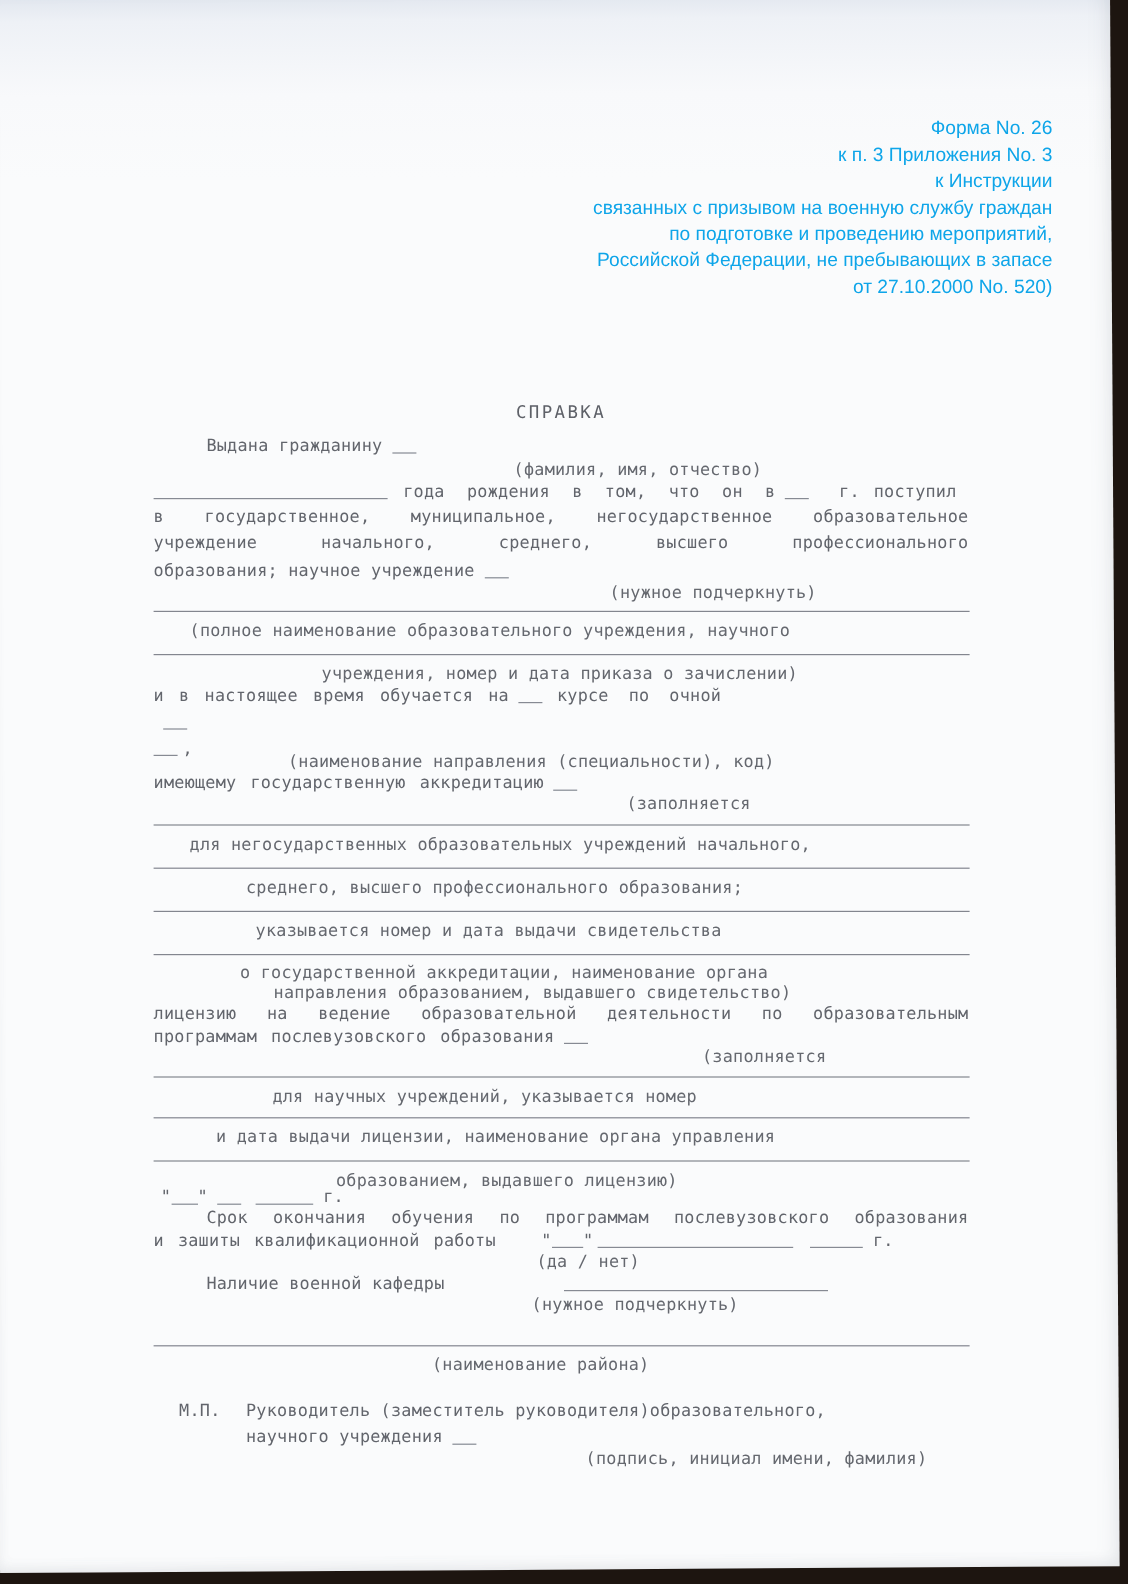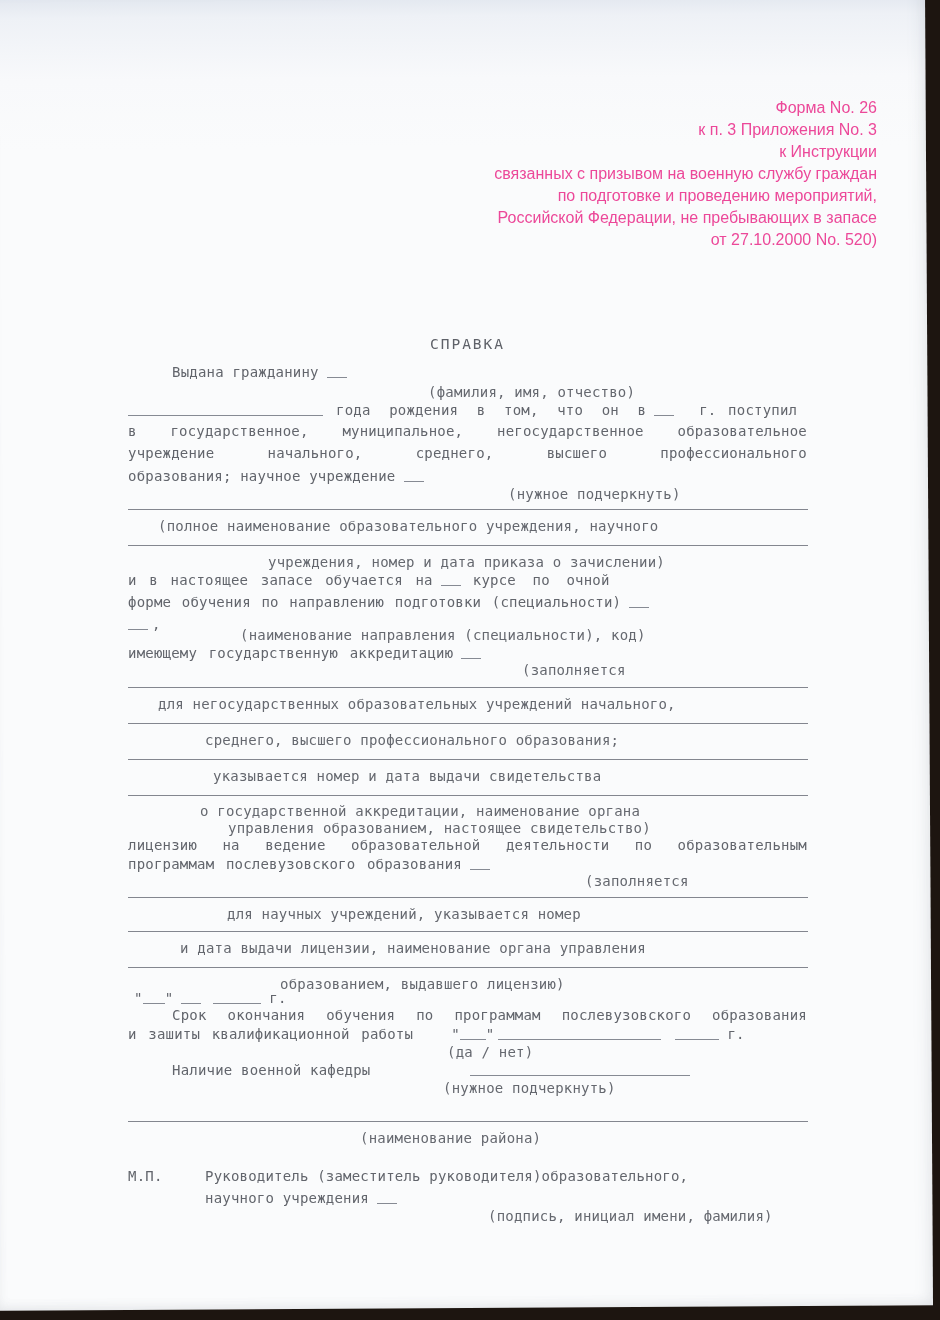--- a/index.html
+++ b/index.html
@@ -19,7 +19,7 @@
   .hdr{
     position:absolute;top:97px;right:63px;text-align:right;
     font-family:"Liberation Sans", sans-serif;font-size:16px;line-height:22px;
-    color:#ec4899;
+    color:#0ea5e9;
   }
   .title{
     position:absolute;top:336px;left:128px;width:679px;text-align:center;

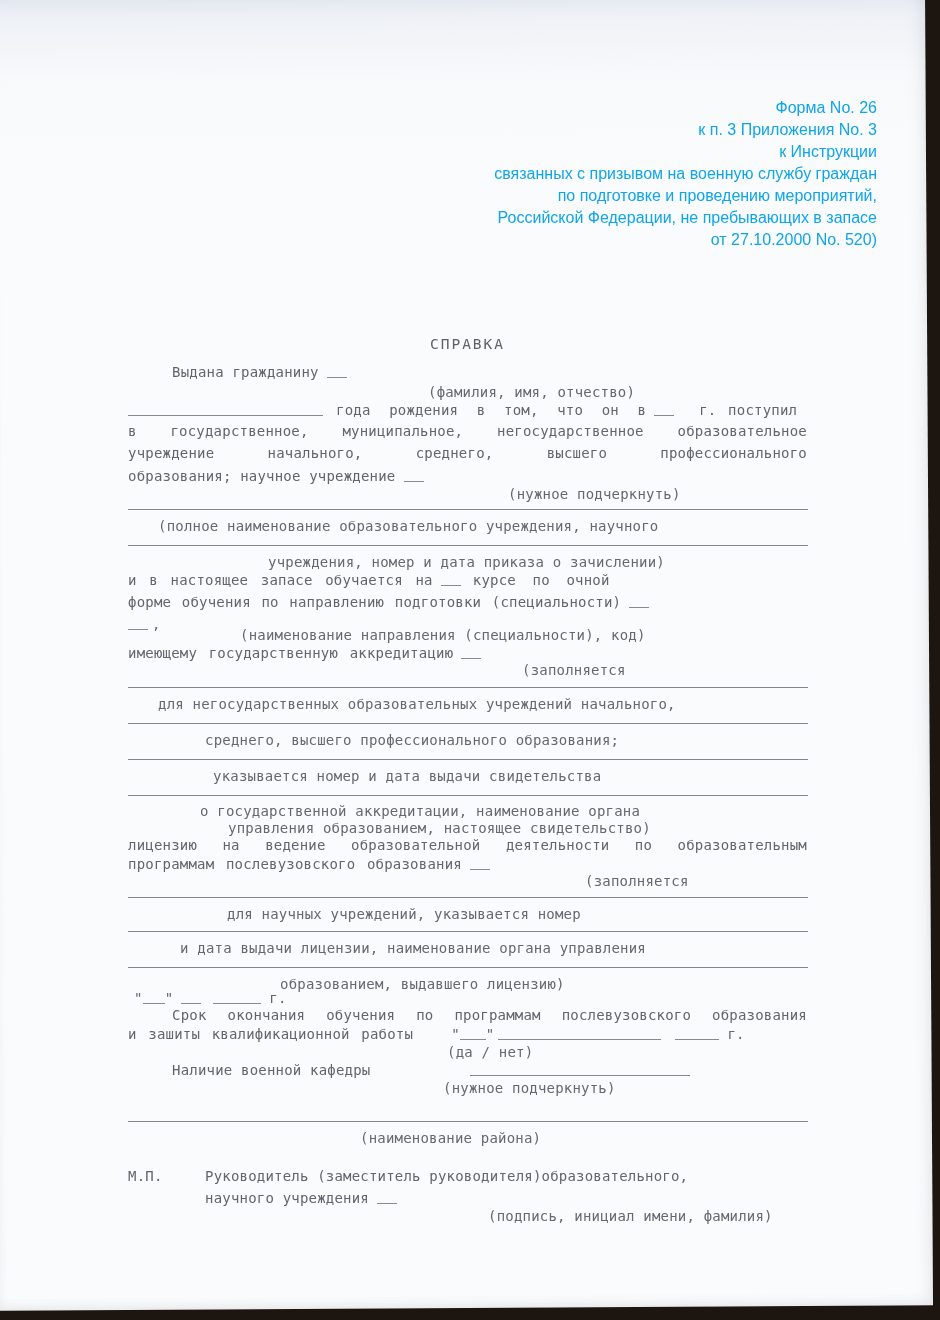--- a/index.html
+++ b/index.html
@@ -27,7 +27,7 @@
   }
   .ln{
     position:absolute;left:128px;width:679px;height:17px;
-    font-size:14px;letter-spacing:0.2px;color:#62656c;white-space:nowrap;
+    font-size:14px;letter-spacing:0.2px;color:#62656c;white-space:nowrap;text-align:center;
   }
   .flex{display:flex;align-items:flex-end;}
   .flex span{flex:0 0 auto;}

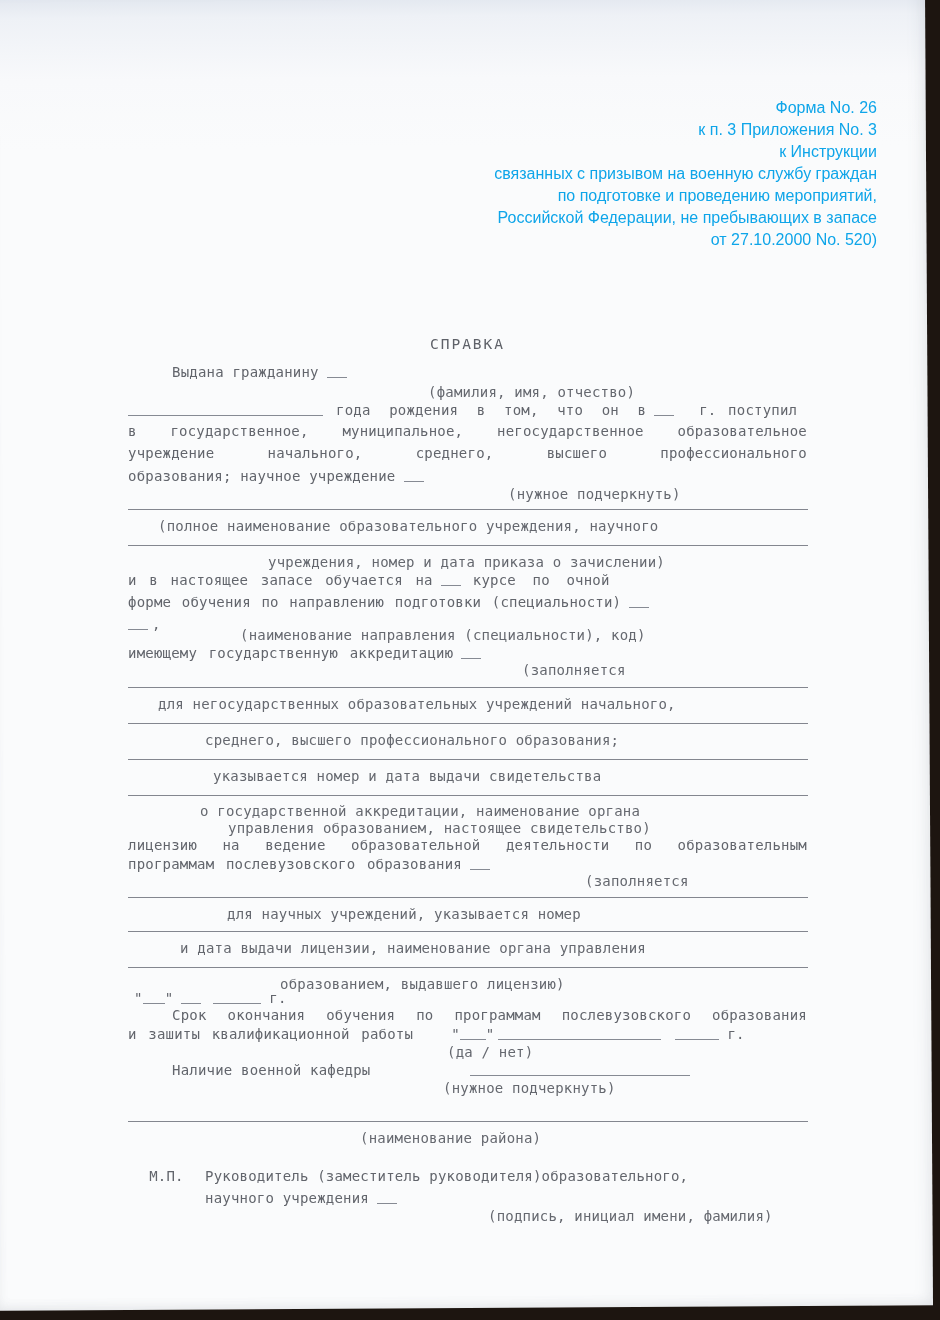--- a/index.html
+++ b/index.html
@@ -91,7 +91,7 @@
   <div class="cap" style="top:554px;left:268px">учреждения, номер и дата приказа о зачислении)</div>
 
   <div class="ln flex" style="top:571px">
-    <span class="ws4">и в настоящее запасе обучается на</span>
+    <span class="ws4">и в настоящее время обучается на</span>
     <span class="fill"></span>
     <span class="ws8" style="margin-left:12px">курсе по очной</span>
   </div>

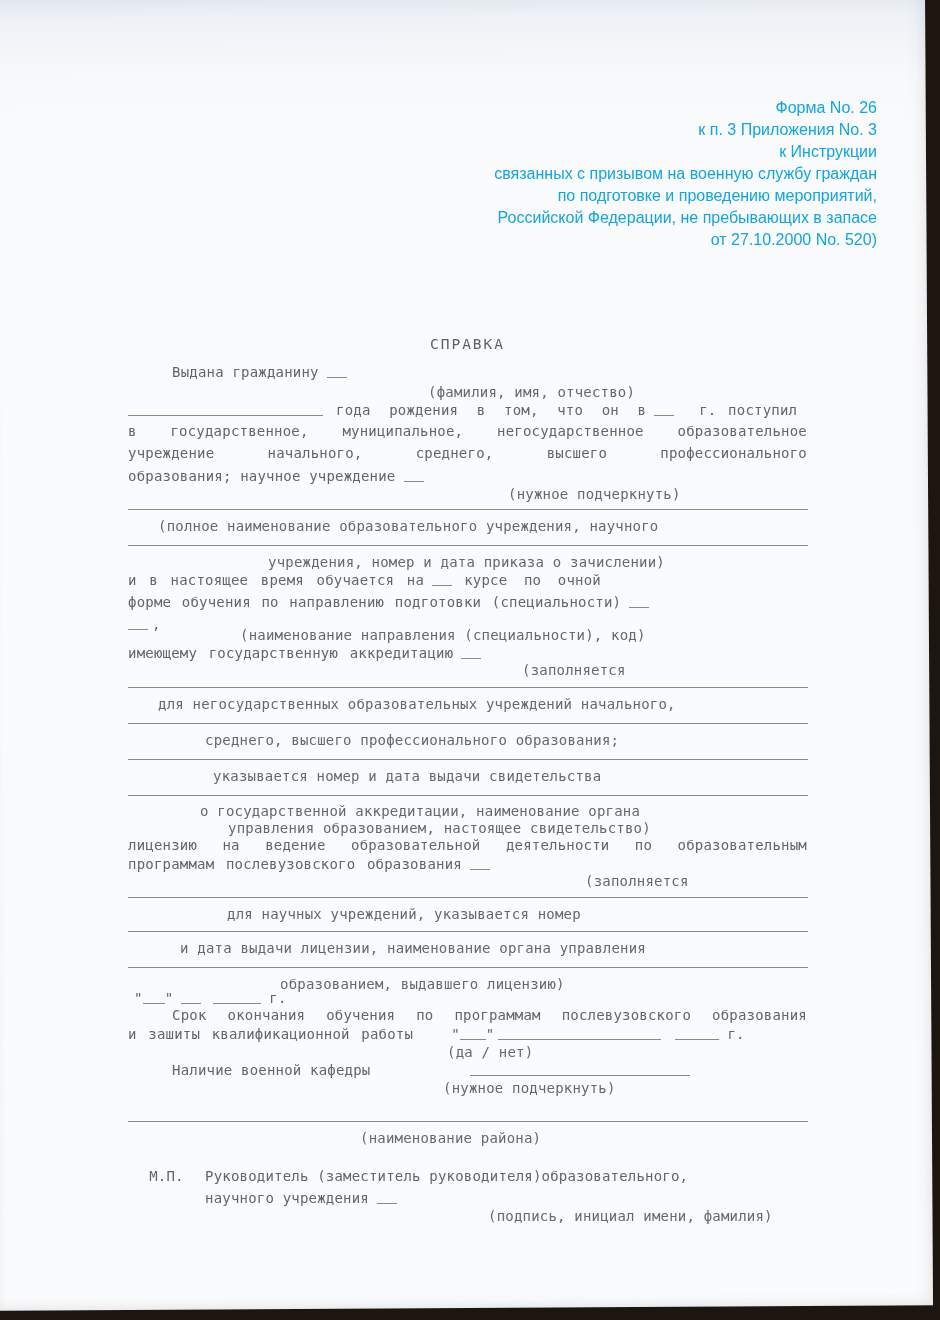--- a/index.html
+++ b/index.html
@@ -97,7 +97,6 @@
   </div>
 
   <div class="ln flex" style="top:593px">
-    <span class="ws2">форме обучения по направлению подготовки (специальности)</span>
     <span class="fill"></span>
   </div>
 

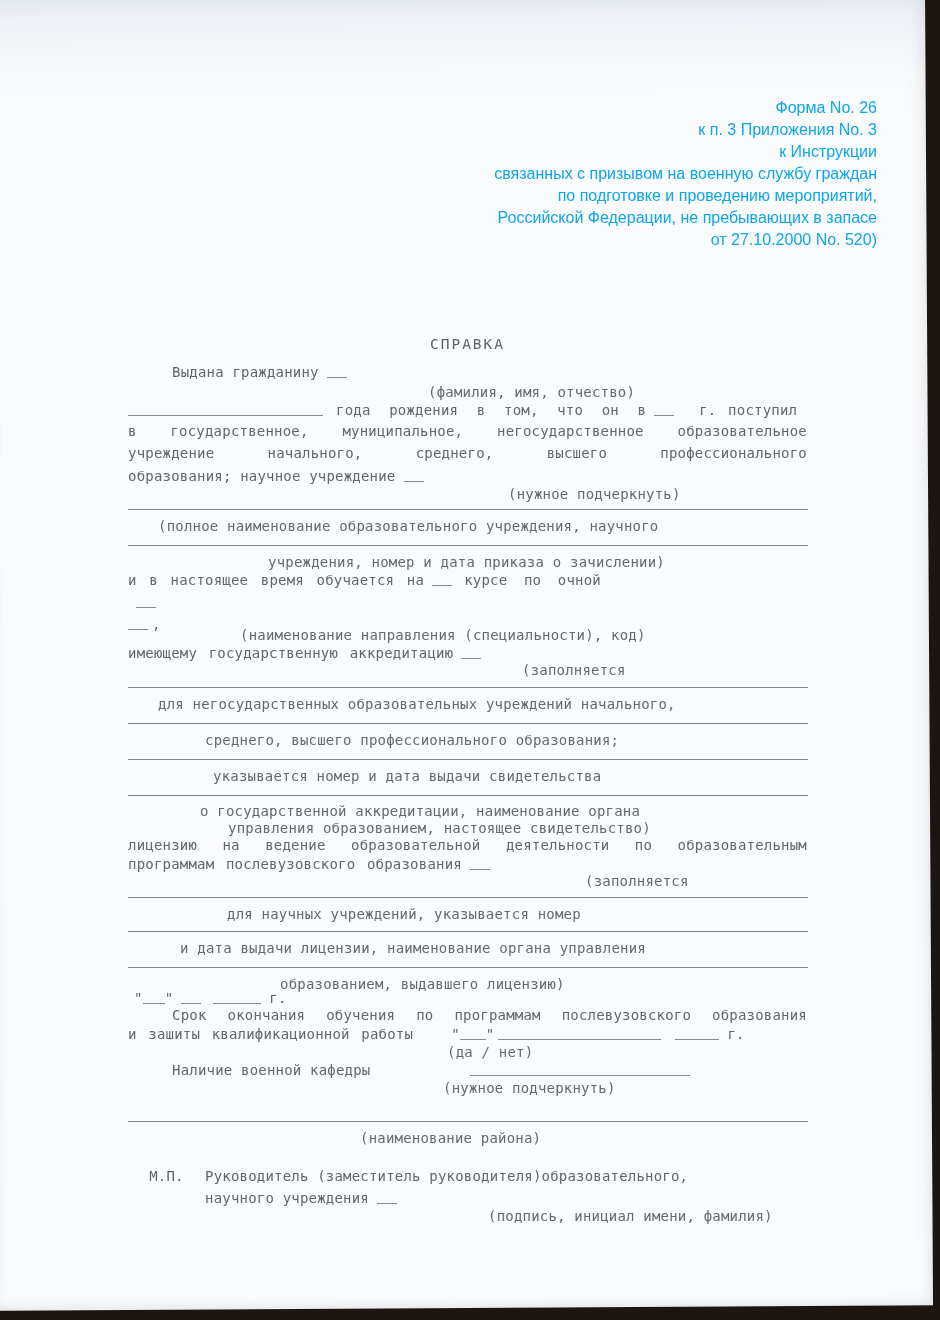--- a/index.html
+++ b/index.html
@@ -120,7 +120,7 @@
   <div class="cap" style="top:768px;left:213px">указывается номер и дата выдачи свидетельства</div>
   <div class="rule" style="top:795px"></div>
   <div class="cap" style="top:803px;left:200px">о государственной аккредитации, наименование органа</div>
-  <div class="cap" style="top:820px;left:228px">управления образованием, настоящее свидетельство)</div>
+  <div class="cap" style="top:820px;left:228px">направления образованием, выдавшего свидетельство)</div>
 
   <div class="ln jst" style="top:837px">лицензию на ведение образовательной деятельности по образовательным</div>
 

